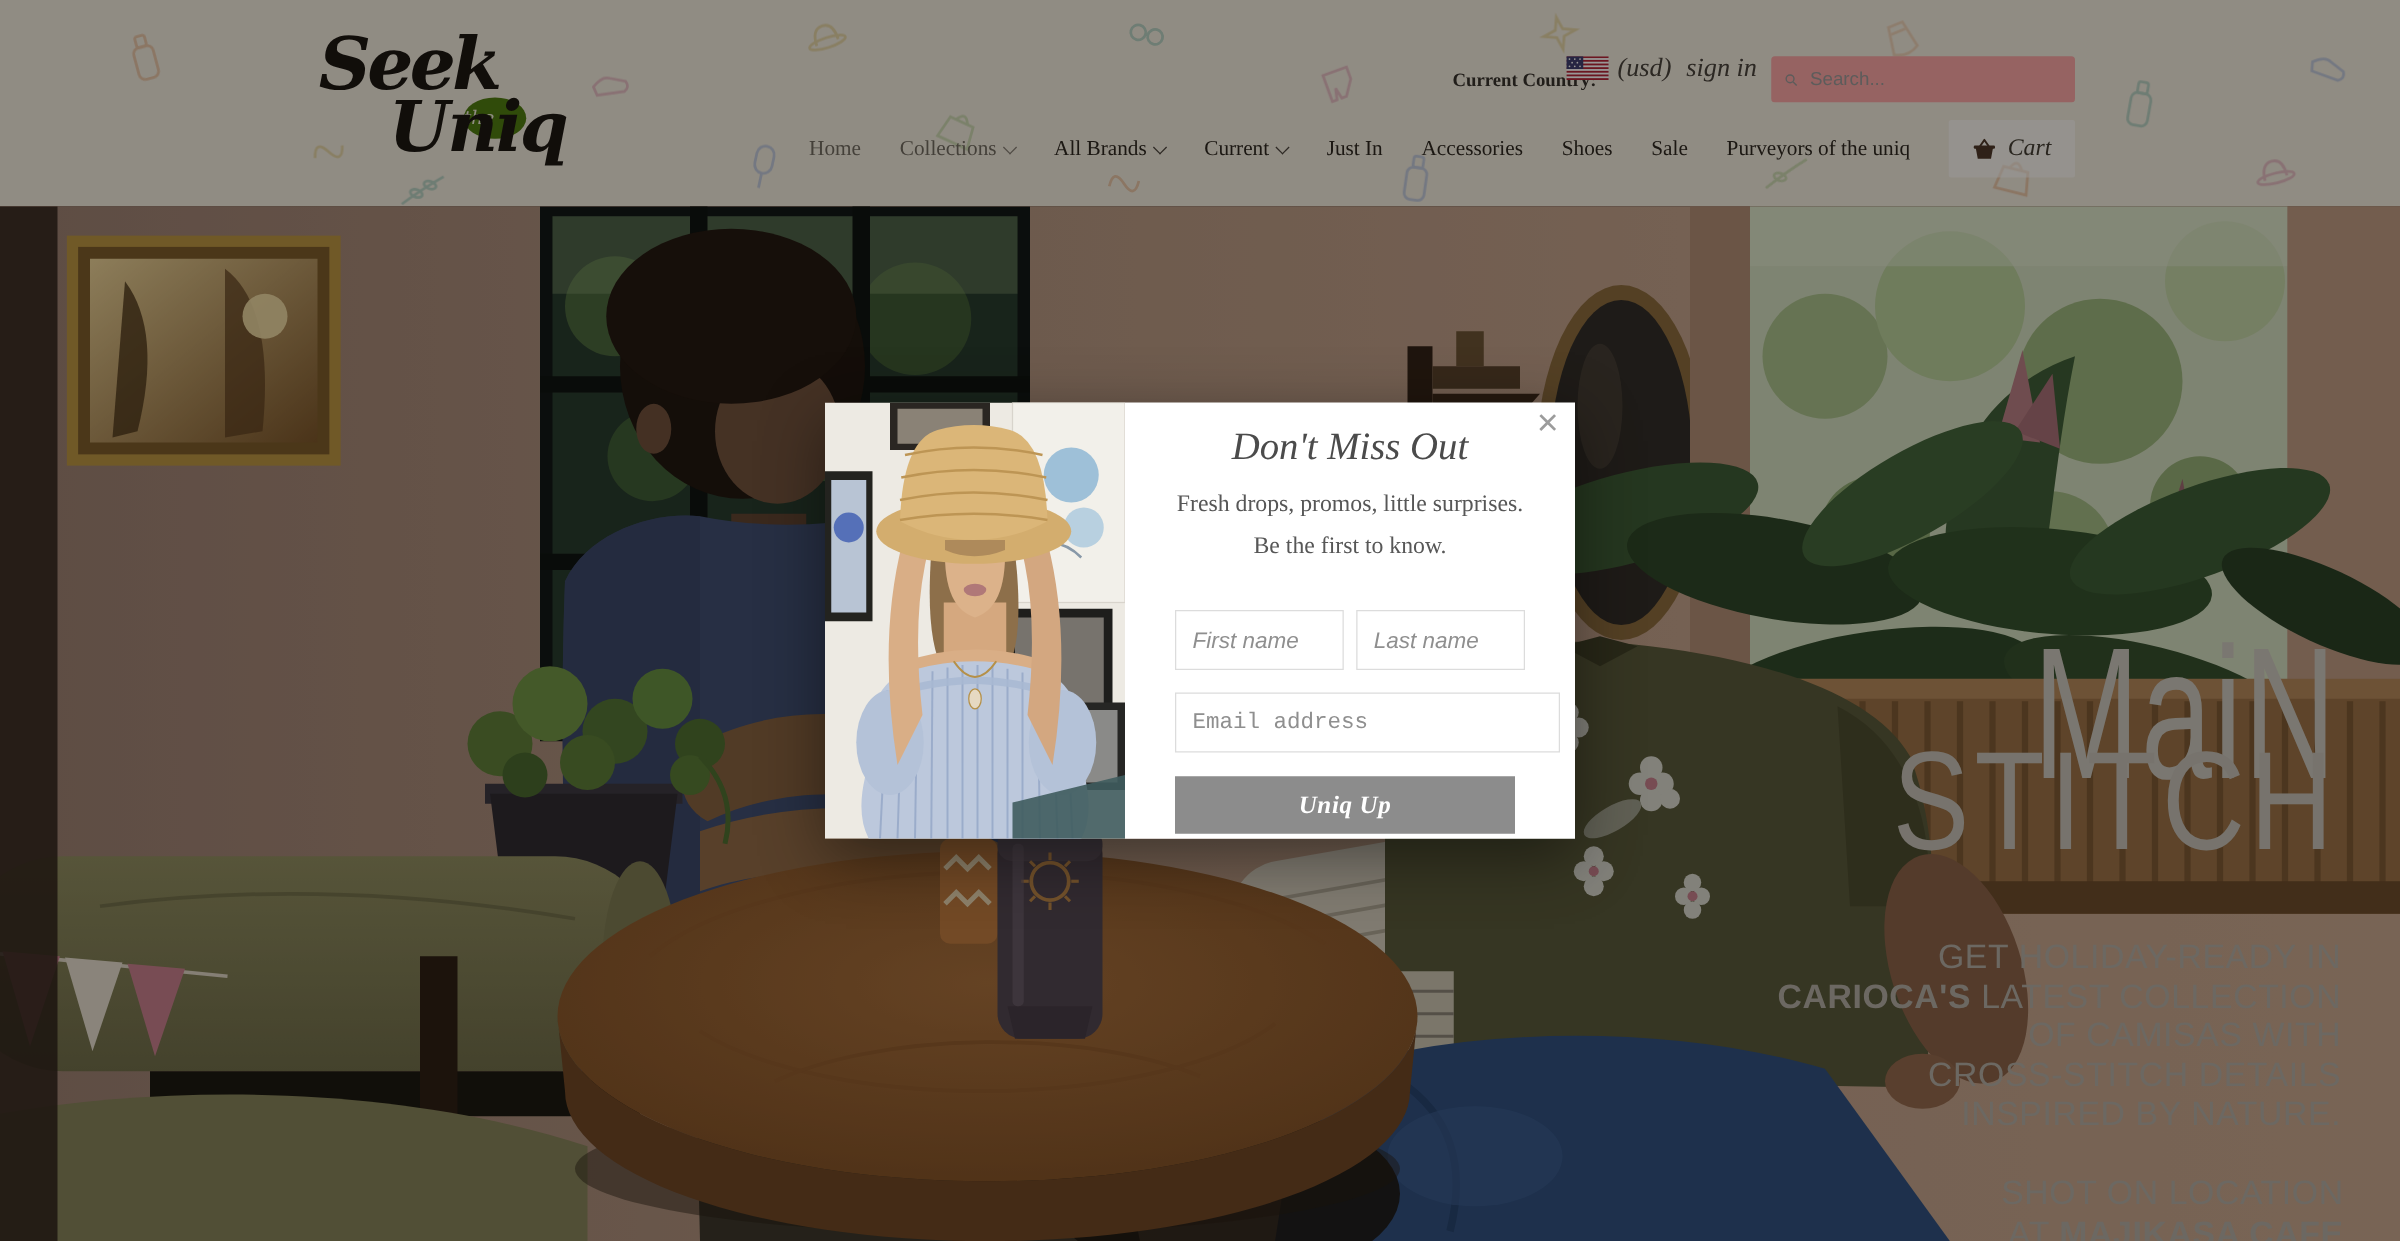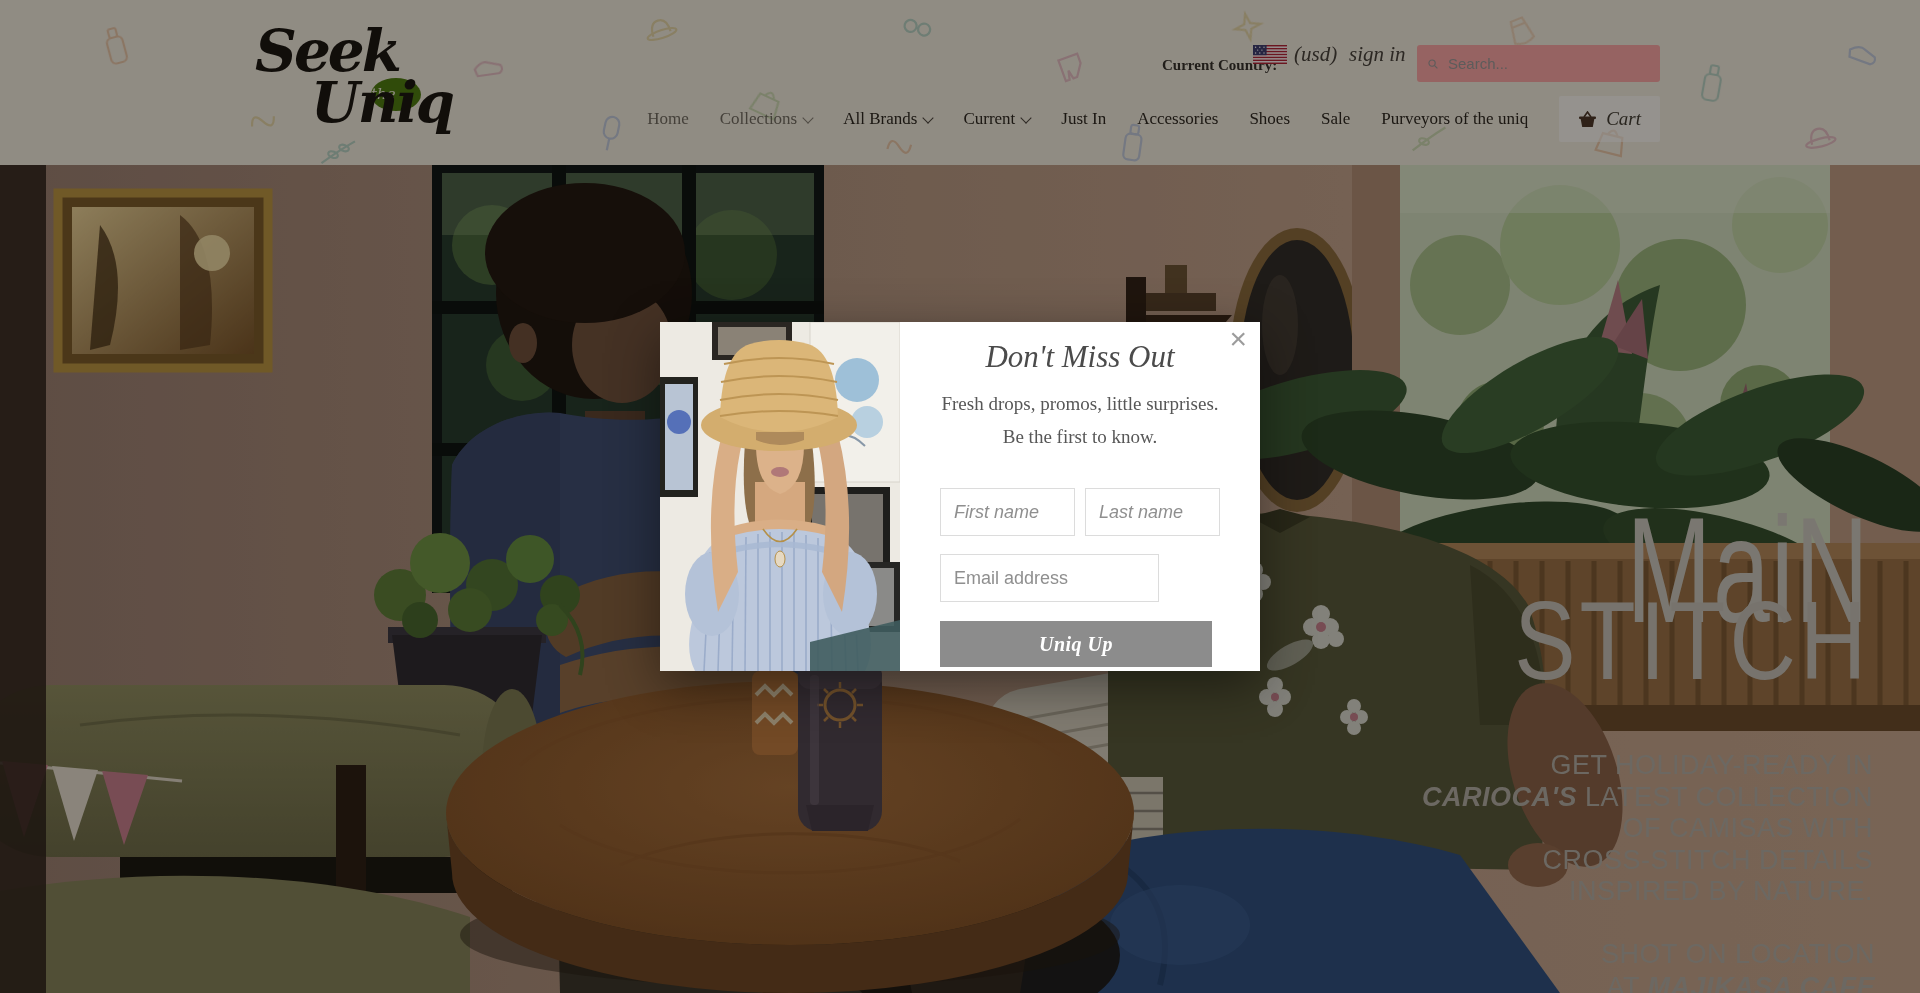--- a/index.html
+++ b/index.html
@@ -53,7 +53,7 @@
   .fld{box-sizing:border-box;height:48px;border:1px solid #dcdcdc;background:#fff;padding:0 13px;font:400 18px "Liberation Sans",sans-serif;color:#444;outline:none;}
   .fld::placeholder{color:#8f8f8f;}
   .fld.half{width:135px;font-style:italic;}
-  .fld.email{position:absolute;top:232px;left:40px;width:219px;}
+  .fld.email{position:absolute;top:232px;left:40px;width:308px;font-family:Liberation Mono, monospace;}
   .submit{position:absolute;top:299px;left:40px;width:272px;height:46px;background:#8c8c8c;border:none;color:#fff;font:italic 700 20px "Liberation Serif",serif;letter-spacing:.5px;cursor:pointer;}
 </style>
 </head>

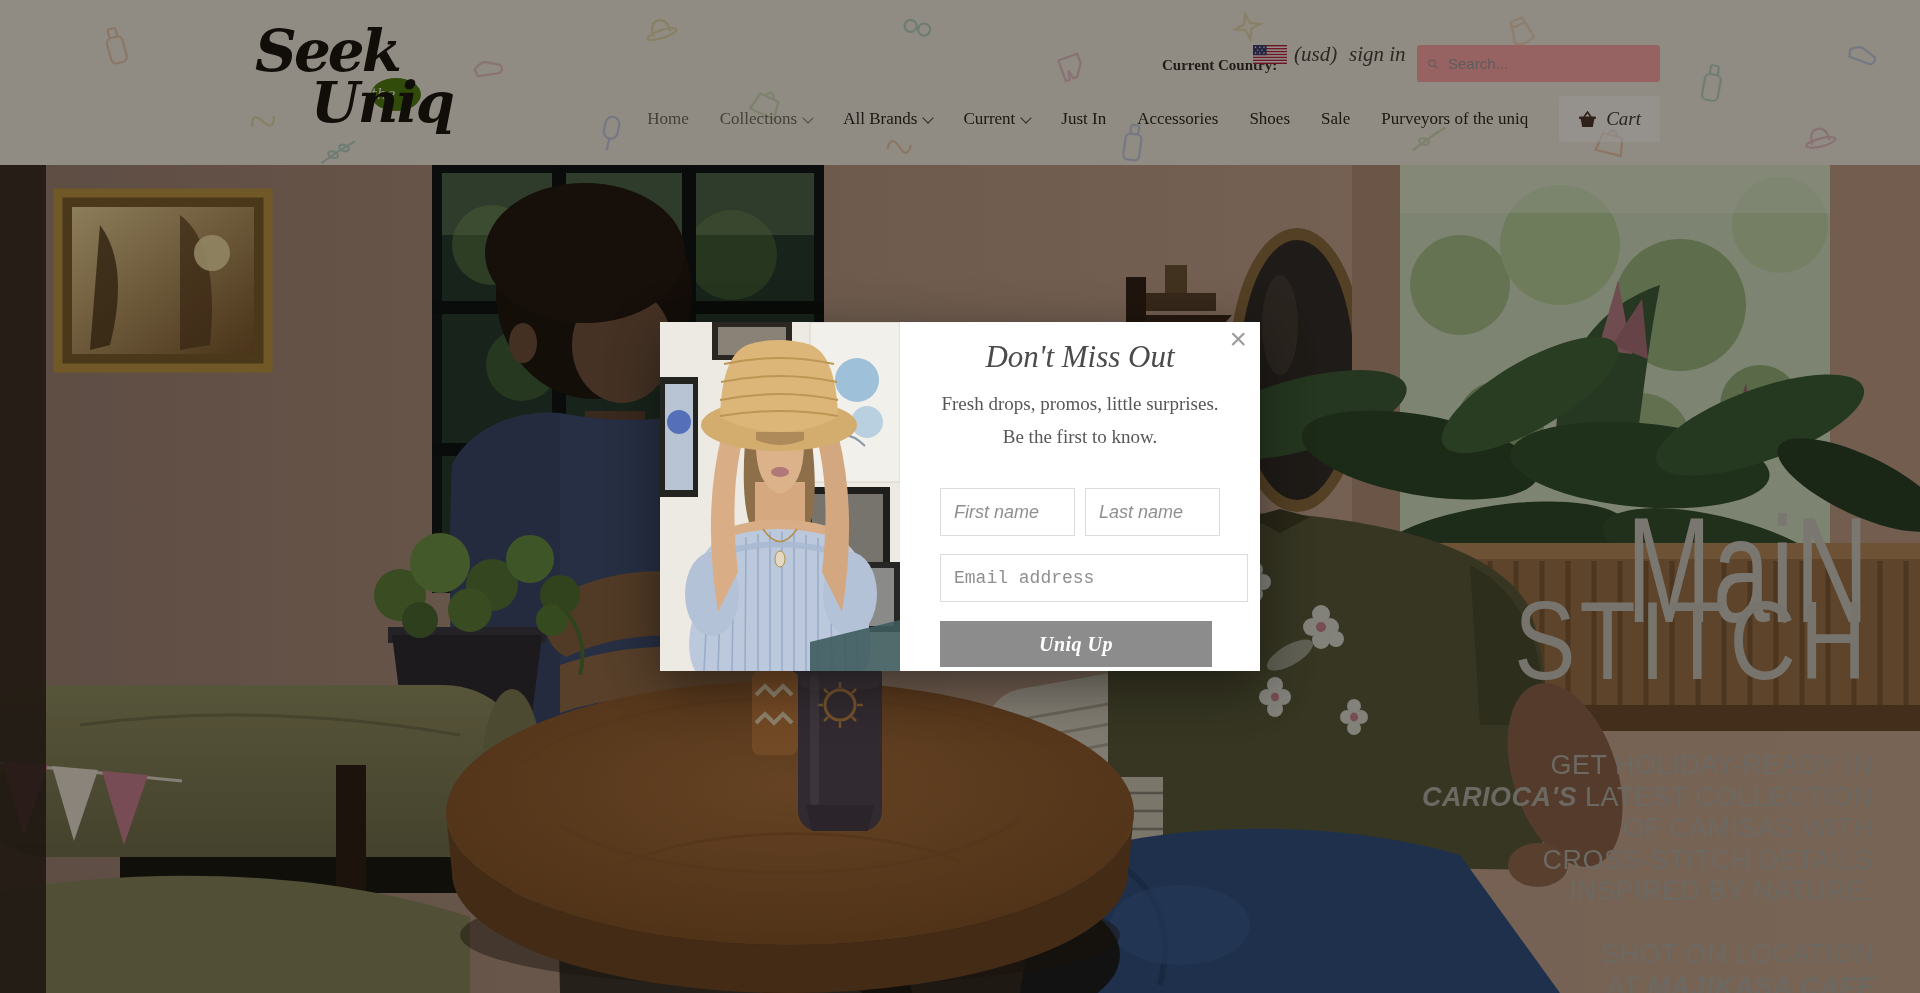--- a/index.html
+++ b/index.html
@@ -35,7 +35,7 @@
   .headline1{position:absolute;right:50px;top:330px;font:400 150px/150px "Liberation Sans",sans-serif;color:#ccc8bf;transform:scaleX(.68);transform-origin:100% 50%;letter-spacing:2px;white-space:nowrap;}
   .headline2{position:absolute;right:50px;top:420px;font:400 112px/112px "Liberation Sans",sans-serif;color:#c6c2b9;transform:scaleX(.82);transform-origin:100% 50%;letter-spacing:5px;white-space:nowrap;}
   .promo{position:absolute;right:47px;top:585px;text-align:right;font:400 27px/31.5px "Liberation Sans",sans-serif;color:#b3afa6;letter-spacing:.5px;white-space:nowrap;}
-  .promo .brand,.credit .brand{font-weight:700;font-style:italic;text-align:center;}
+  .promo .brand,.credit .brand{font-weight:700;text-align:center;}
   .credit{position:absolute;right:45px;top:773px;text-align:right;font:400 27px/33px "Liberation Sans",sans-serif;color:#b3afa6;letter-spacing:.5px;white-space:nowrap;}
 
   

